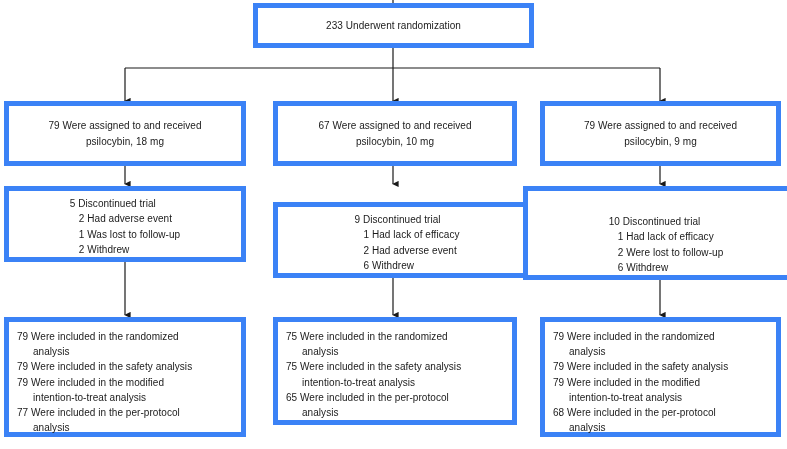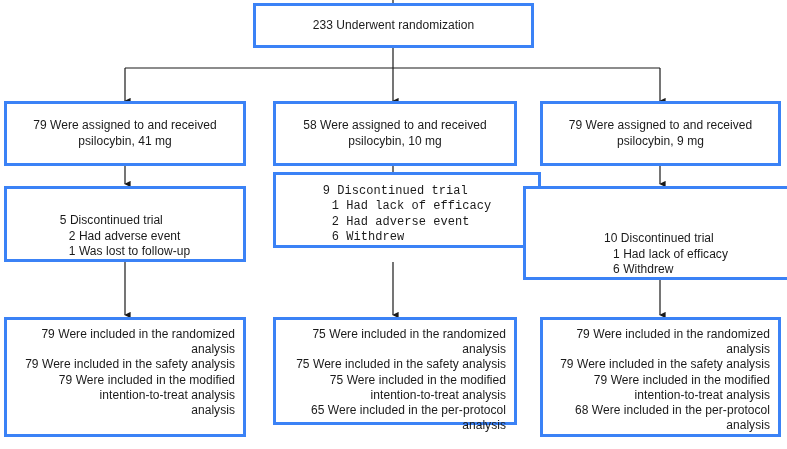--- a/index.html
+++ b/index.html
@@ -29,9 +29,9 @@
   .node {
     position: absolute;
     box-sizing: border-box;
-    border: 3px solid #3b82f6;
+    border: 5px solid #3b82f6;
     background: #ffffff;
-    font-size: 12px;
+    font-size: 10px;
     line-height: 15.2px;
     color: #1a1a1a;
     letter-spacing: 0.05px;

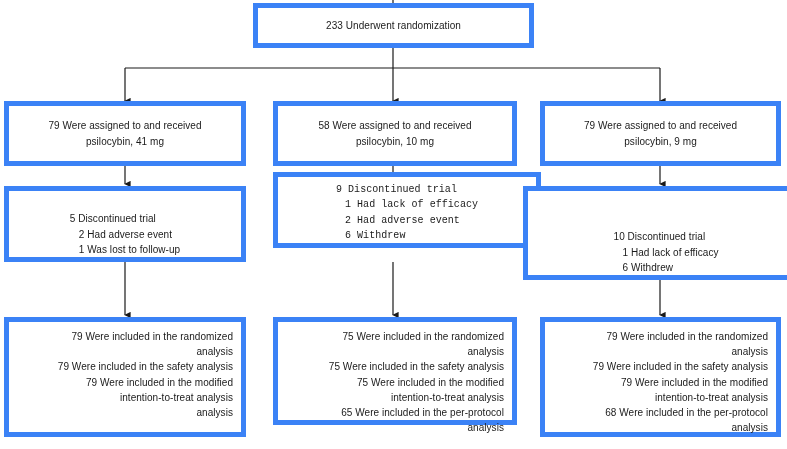--- a/index.html
+++ b/index.html
@@ -134,7 +134,7 @@
 
   <div class="node node-center" style="left:273px; top:101px; width:244px; height:65px;">
     <div class="inner">
-      <div class="line">58 Were assigned to and received</div>
+      <div class="line">67 Were assigned to and received</div>
       <div class="line">psilocybin, 10 mg</div>
     </div>
   </div>

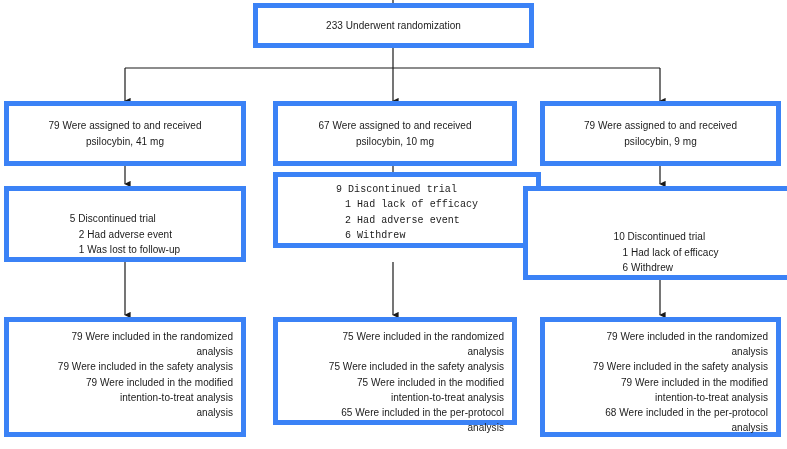--- a/index.html
+++ b/index.html
@@ -109,7 +109,7 @@
   <div class="node node-center" style="left:4px; top:101px; width:242px; height:65px;">
     <div class="inner">
       <div class="line">79 Were assigned to and received</div>
-      <div class="line">psilocybin, 41 mg</div>
+      <div class="line">psilocybin, 18 mg</div>
     </div>
   </div>
 

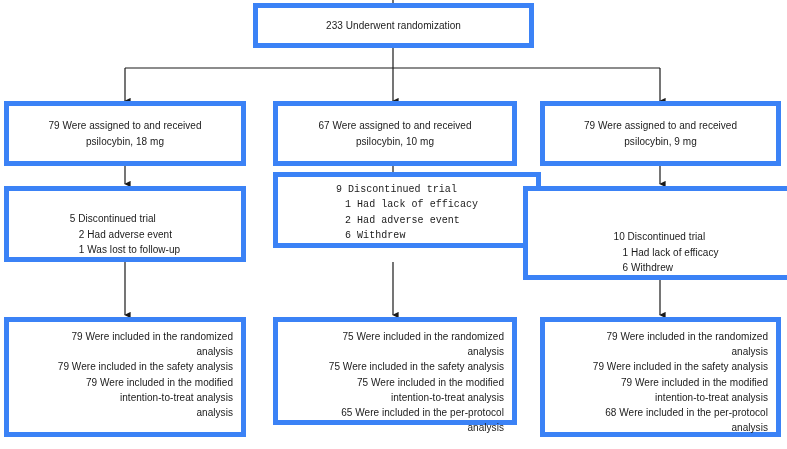--- a/index.html
+++ b/index.html
@@ -139,7 +139,7 @@
     </div>
   </div>
 
-  <div class="node node-centerblock" style="left:273px; top:172px; width:268px; height:76px;font-family:Liberation Mono, monospace;">
+  <div class="node node-centerblock" style="left:273px; top:202px; width:268px; height:76px;">
     <div class="inner">
       <div class="line">9 Discontinued trial</div>
       <div class="line indent1">1 Had lack of efficacy</div>

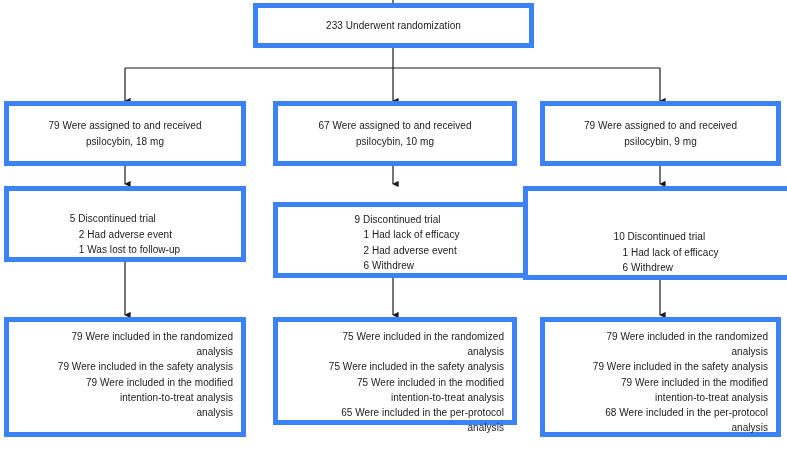--- a/index.html
+++ b/index.html
@@ -118,6 +118,7 @@
       <div class="line">5 Discontinued trial</div>
       <div class="line indent1">2 Had adverse event</div>
       <div class="line indent1">1 Was lost to follow-up</div>
+      <div class="line indent1">2 Withdrew</div>
     </div>
   </div>
 

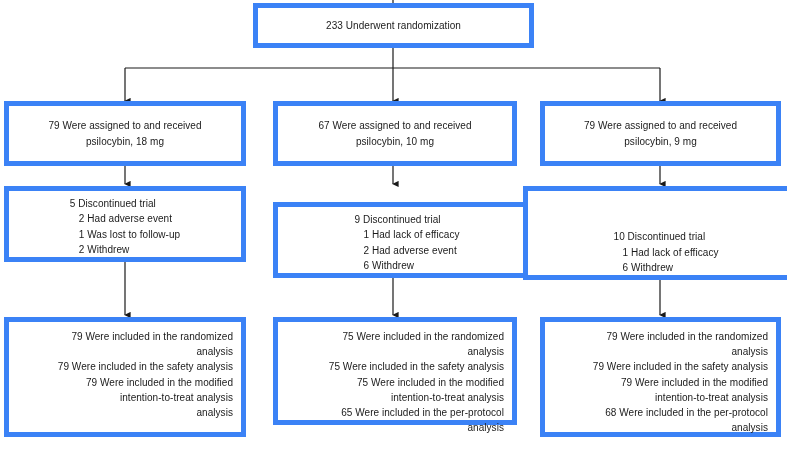--- a/index.html
+++ b/index.html
@@ -172,6 +172,7 @@
     <div class="inner">
       <div class="line">10 Discontinued trial</div>
       <div class="line indent1">1 Had lack of efficacy</div>
+      <div class="line indent1">2 Were lost to follow-up</div>
       <div class="line indent1">6 Withdrew</div>
     </div>
   </div>

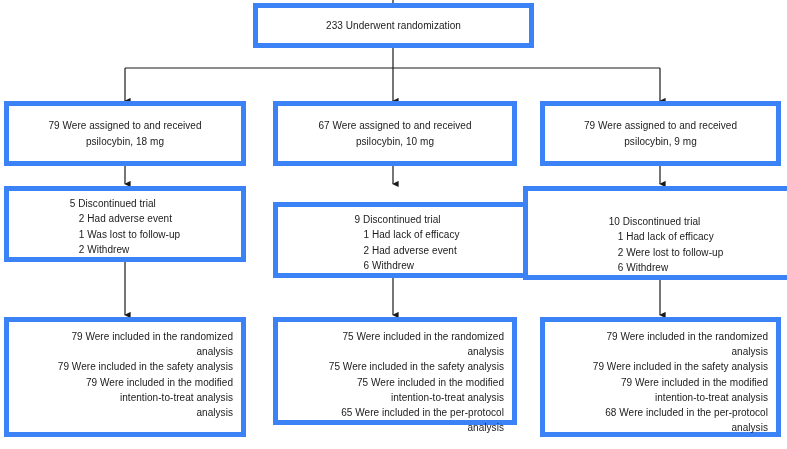--- a/index.html
+++ b/index.html
@@ -55,7 +55,7 @@
     display: inline-block;
   }
   .node-left .inner {
-    text-align: right;
+    text-align: left;
     padding: 7px 8px 0 8px;
   }
   .line {

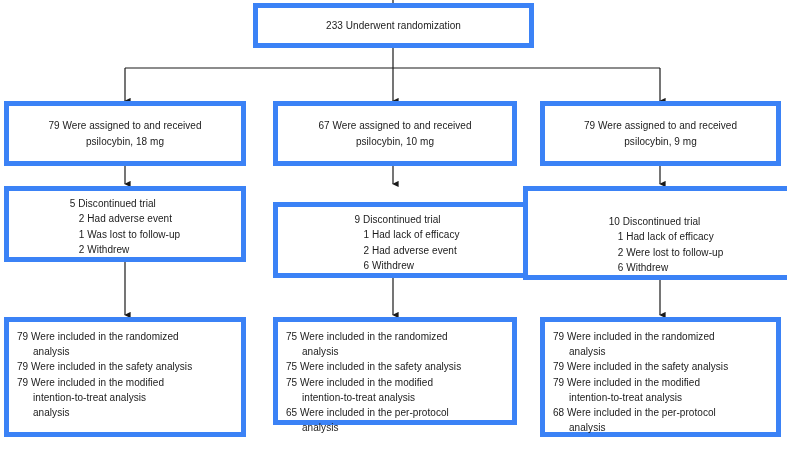--- a/index.html
+++ b/index.html
@@ -154,7 +154,6 @@
       <div class="line">75 Were included in the randomized</div>
       <div class="line hang">analysis</div>
       <div class="line">75 Were included in the safety analysis</div>
-      <div class="line">75 Were included in the modified</div>
       <div class="line hang">intention-to-treat analysis</div>
       <div class="line">65 Were included in the per-protocol</div>
       <div class="line hang">analysis</div>

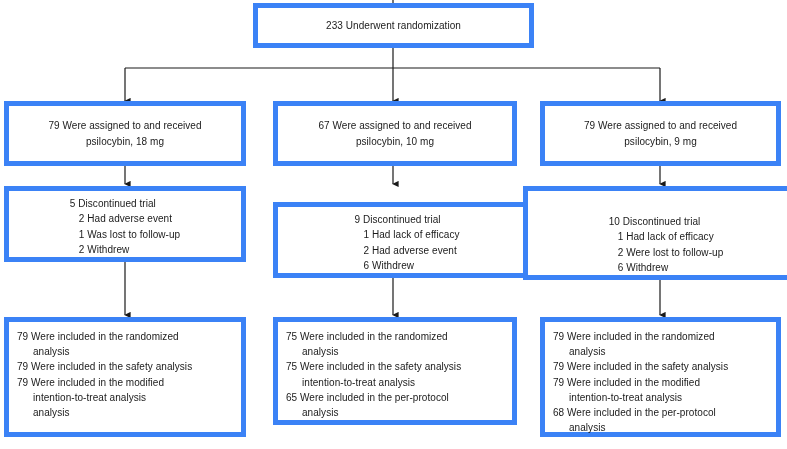--- a/index.html
+++ b/index.html
@@ -129,6 +129,7 @@
       <div class="line">79 Were included in the safety analysis</div>
       <div class="line">79 Were included in the modified</div>
       <div class="line hang">intention-to-treat analysis</div>
+      <div class="line">77 Were included in the per-protocol</div>
       <div class="line hang">analysis</div>
     </div>
   </div>

